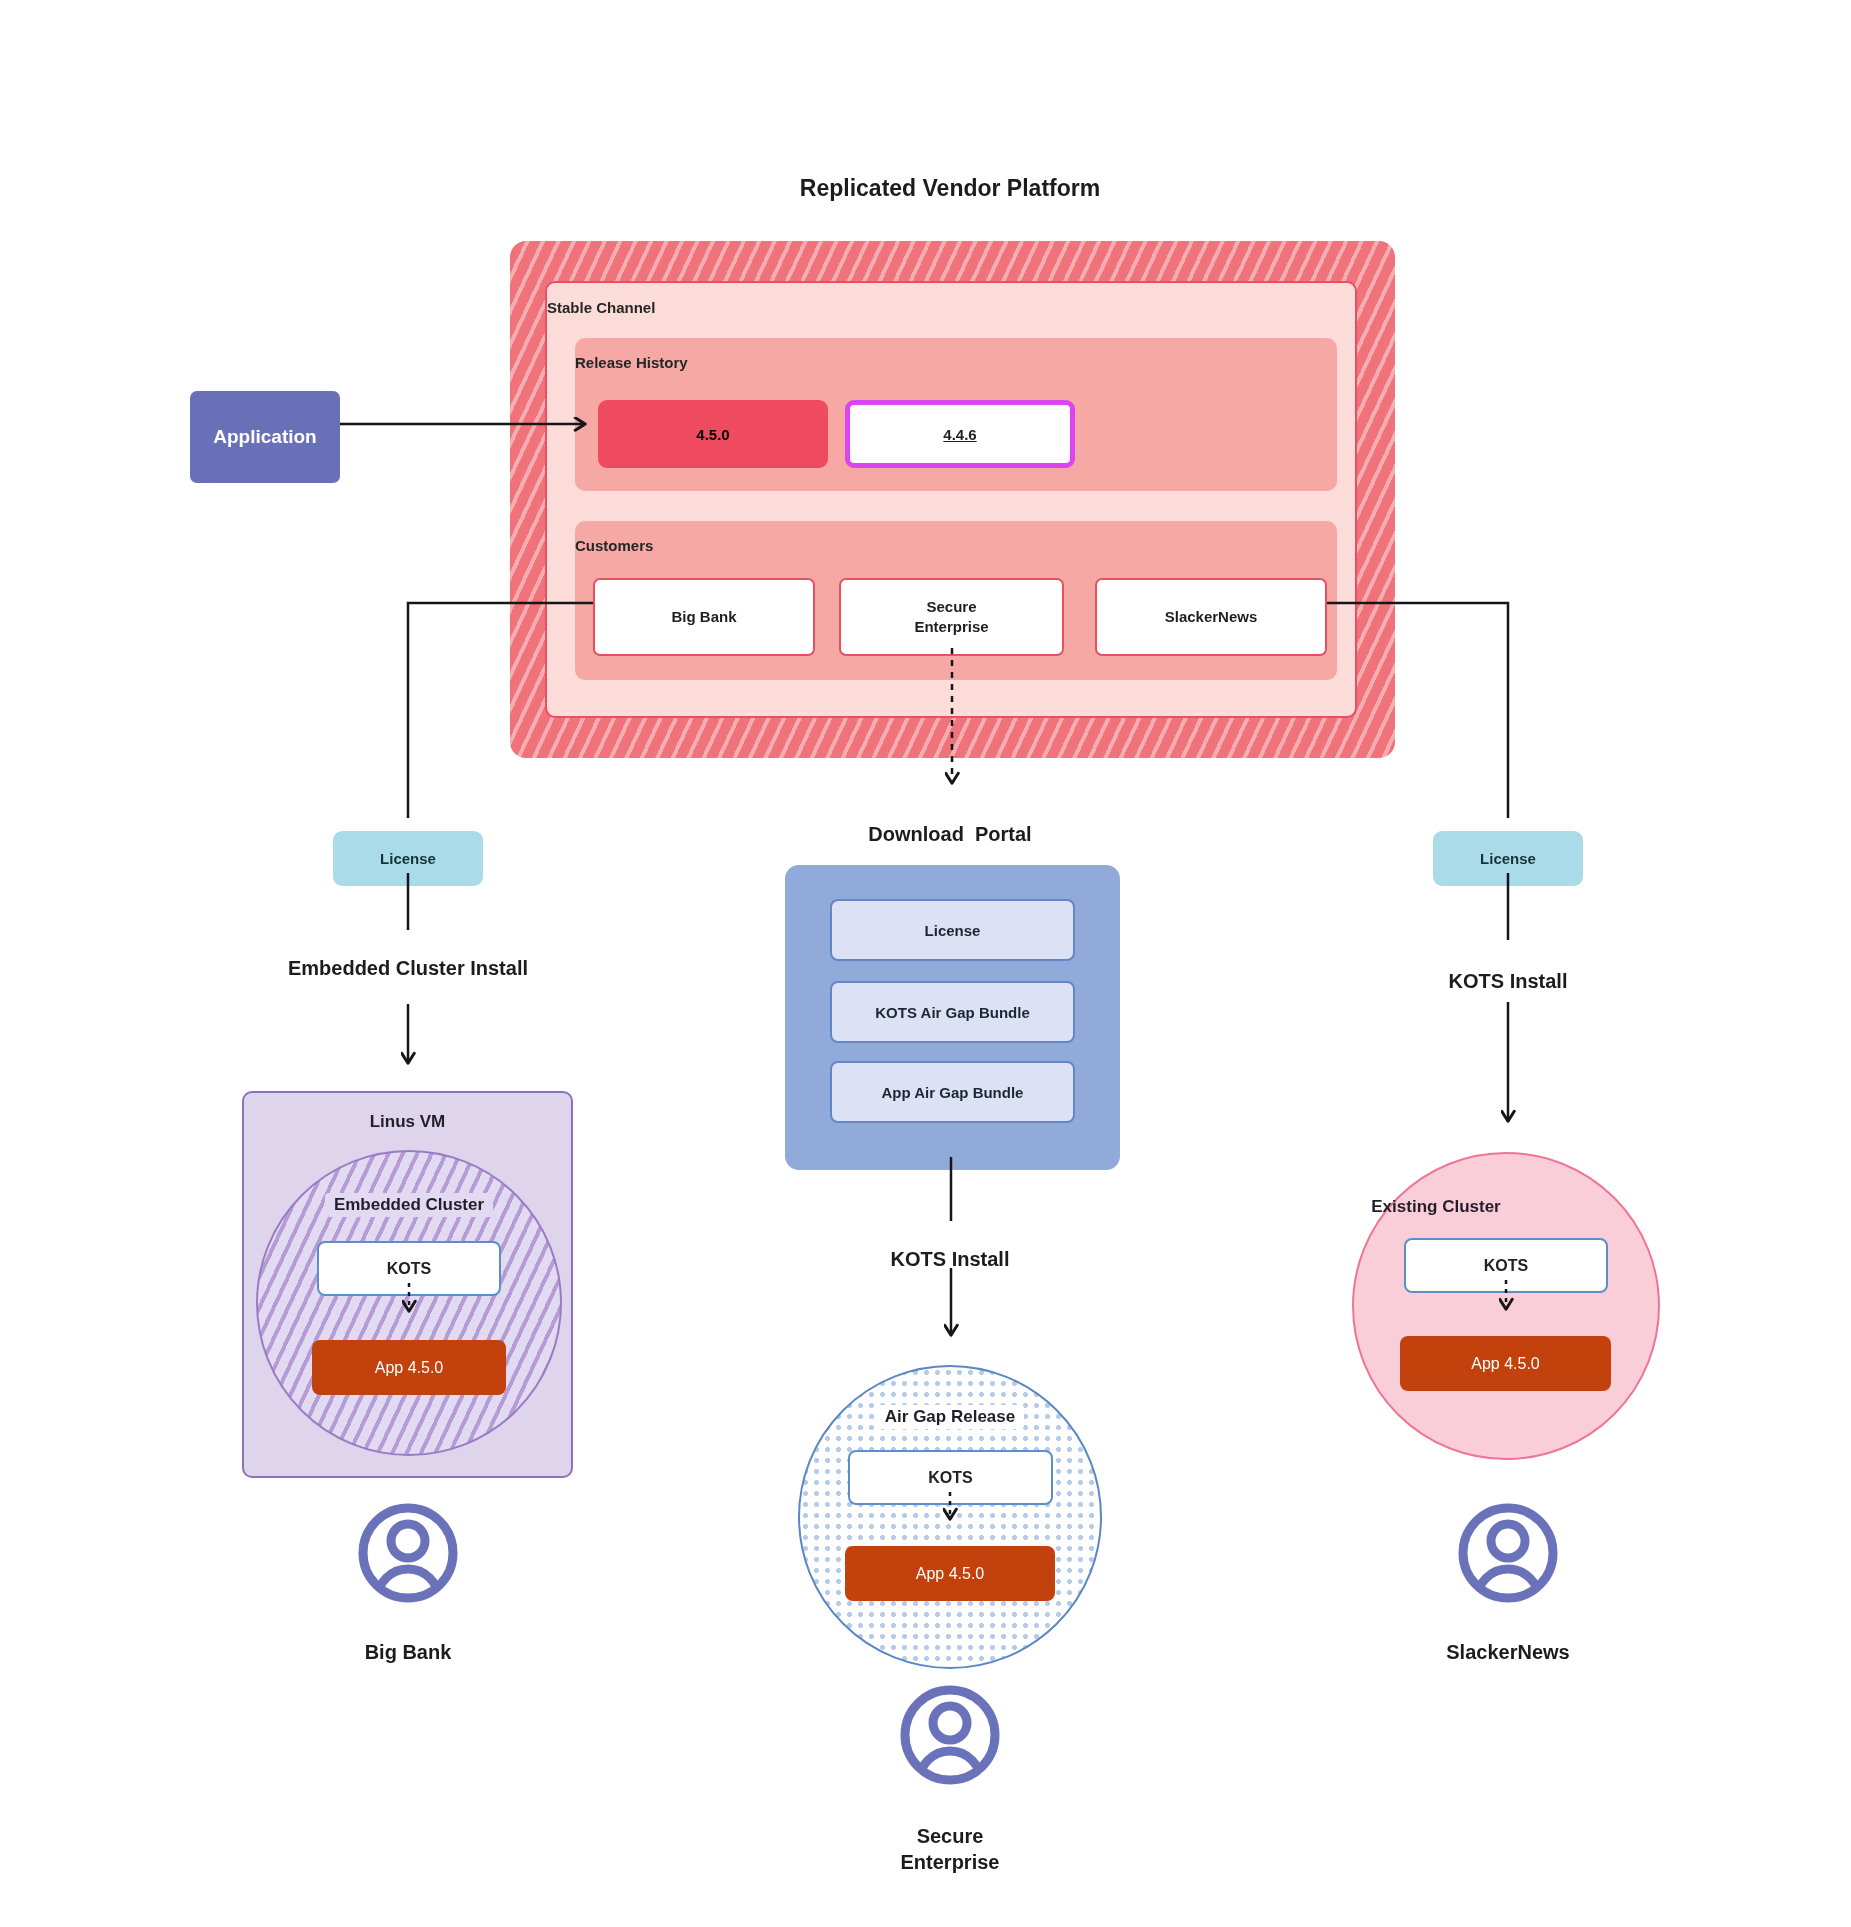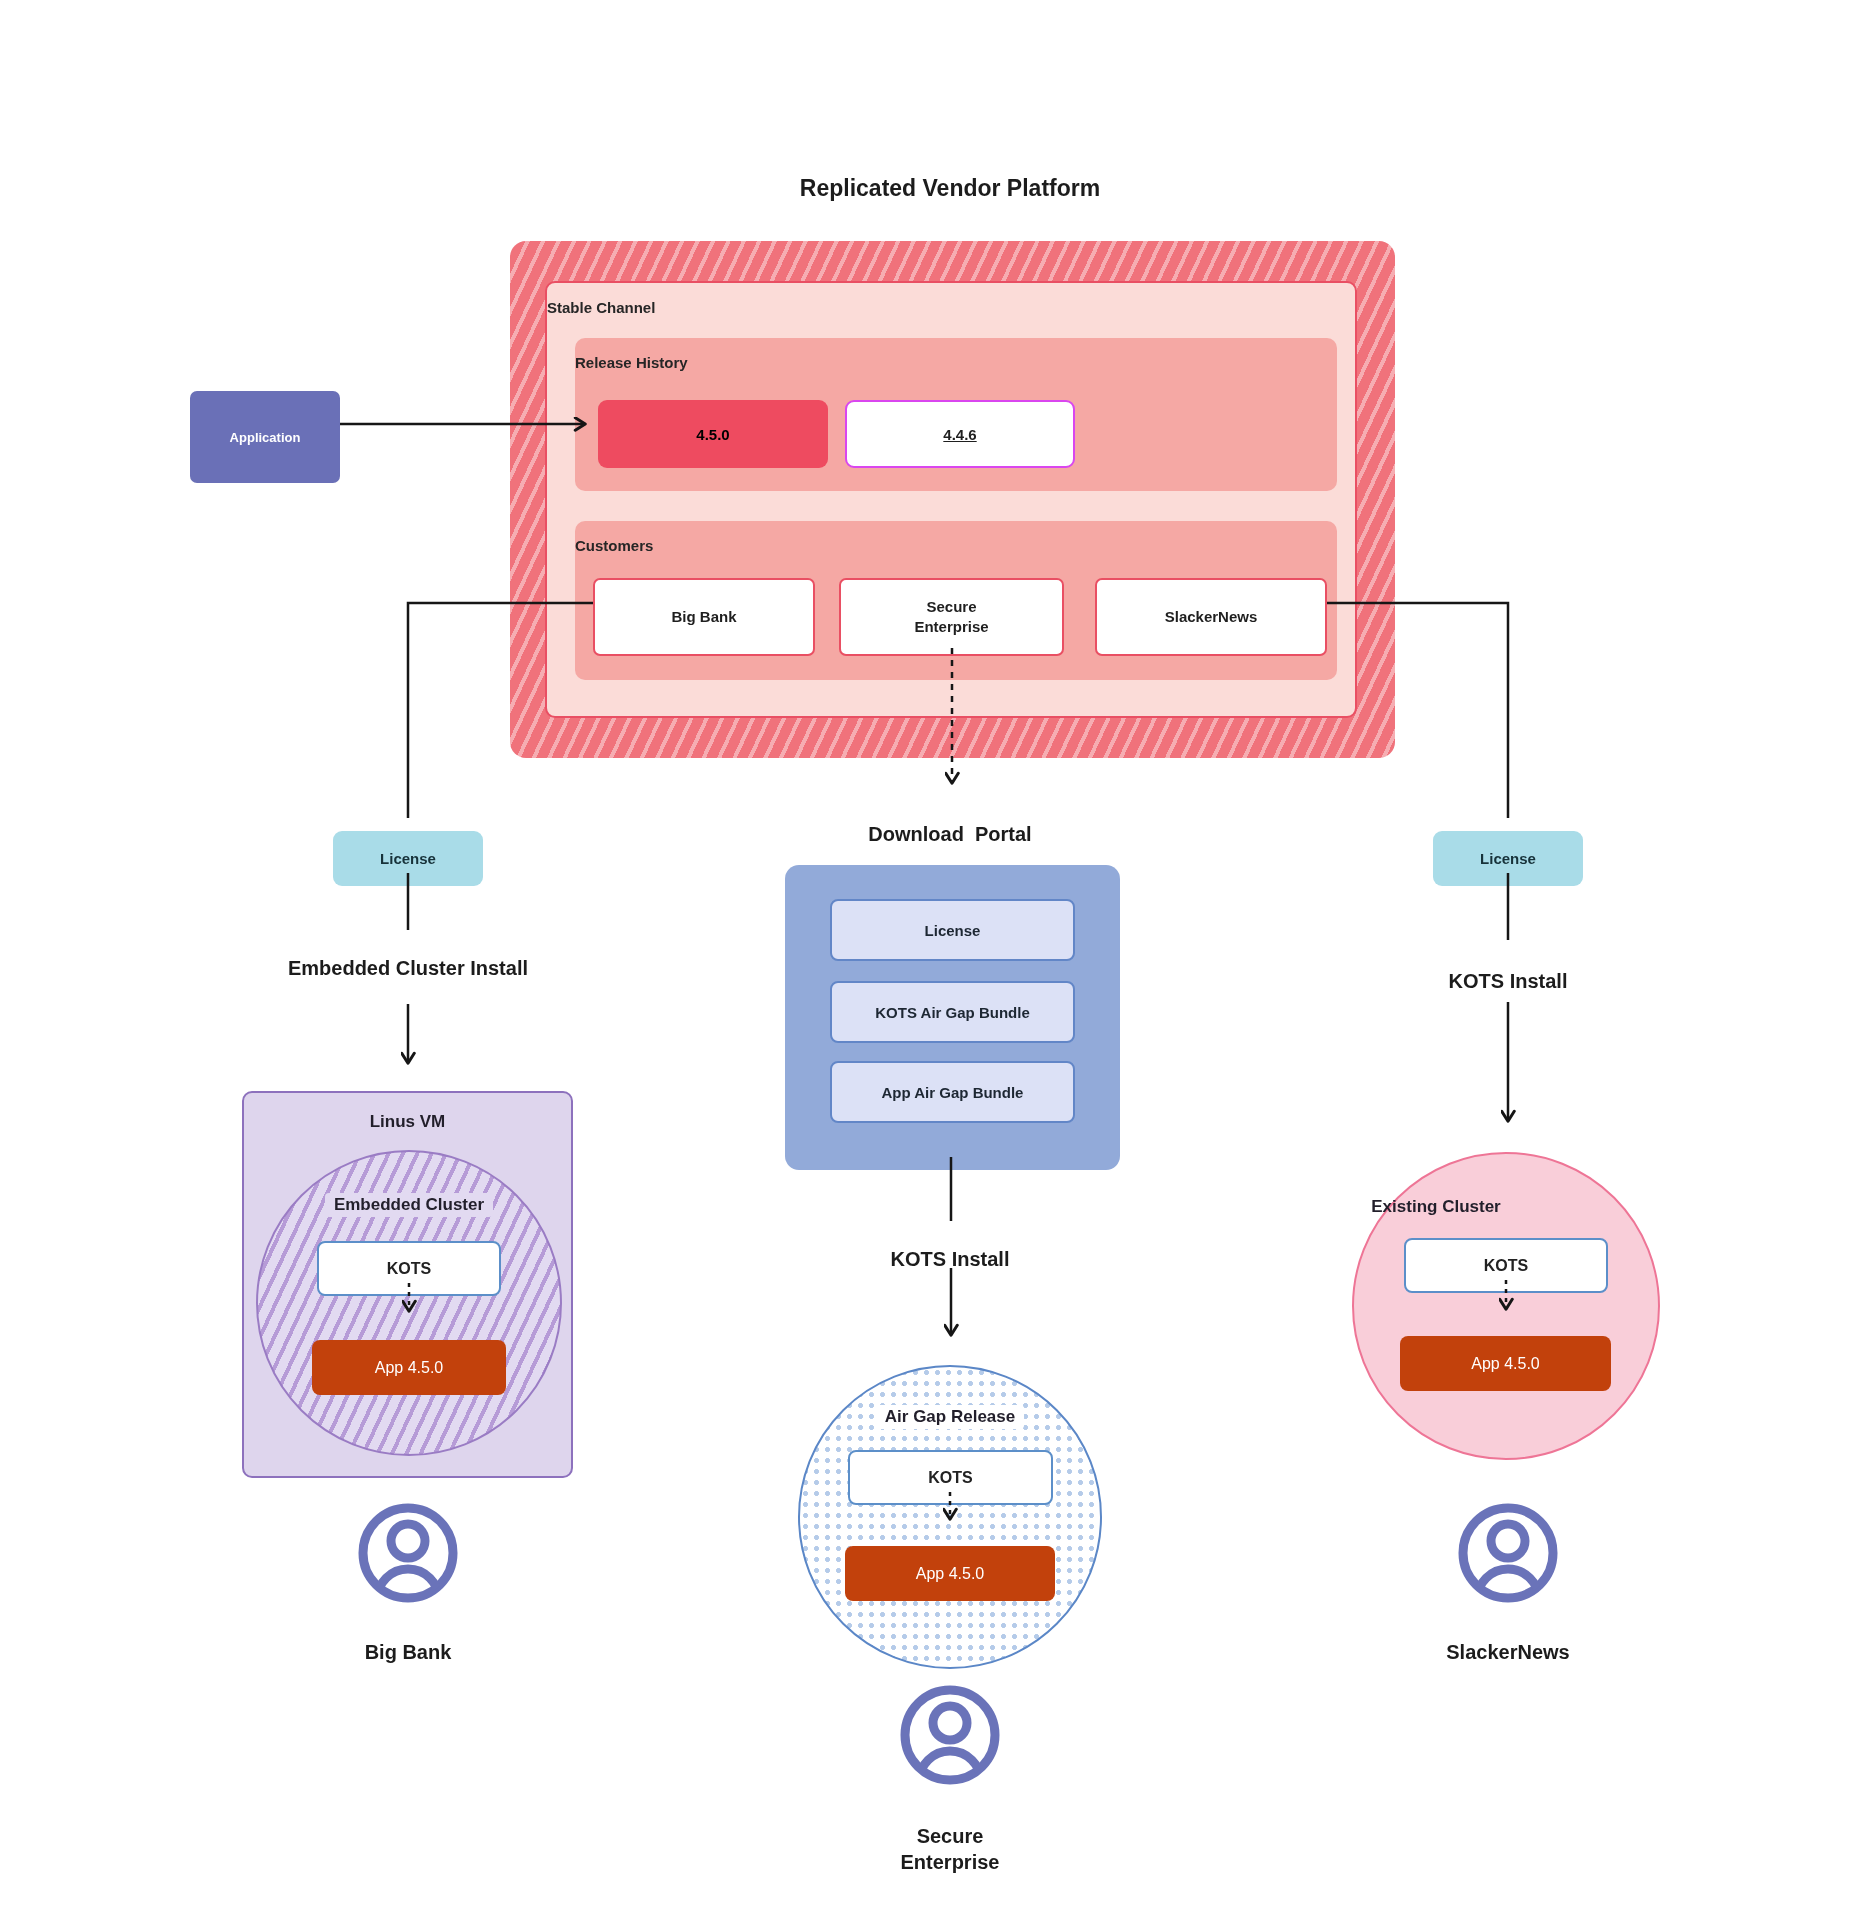--- a/index.html
+++ b/index.html
@@ -33,7 +33,7 @@
   .cust-bb{left:593px;width:222px;}
   .cust-se{left:839px;width:225px;}
   .cust-sn{left:1095px;width:232px;}
-  .application{left:190px;top:378px;width:150px;height:92px;background:#6a70b7;color:#ffffff;border-radius:7px;font-size:13px;font-weight:600;}
+  .application{left:190px;top:378px;width:150px;height:92px;background:#6a70b7;color:#ffffff;border-radius:7px;font-size:19px;font-weight:600;}
 
   
   .flow-label{font-size:20px;font-weight:700;text-align:center;color:#1c1c1c;line-height:1.3;}

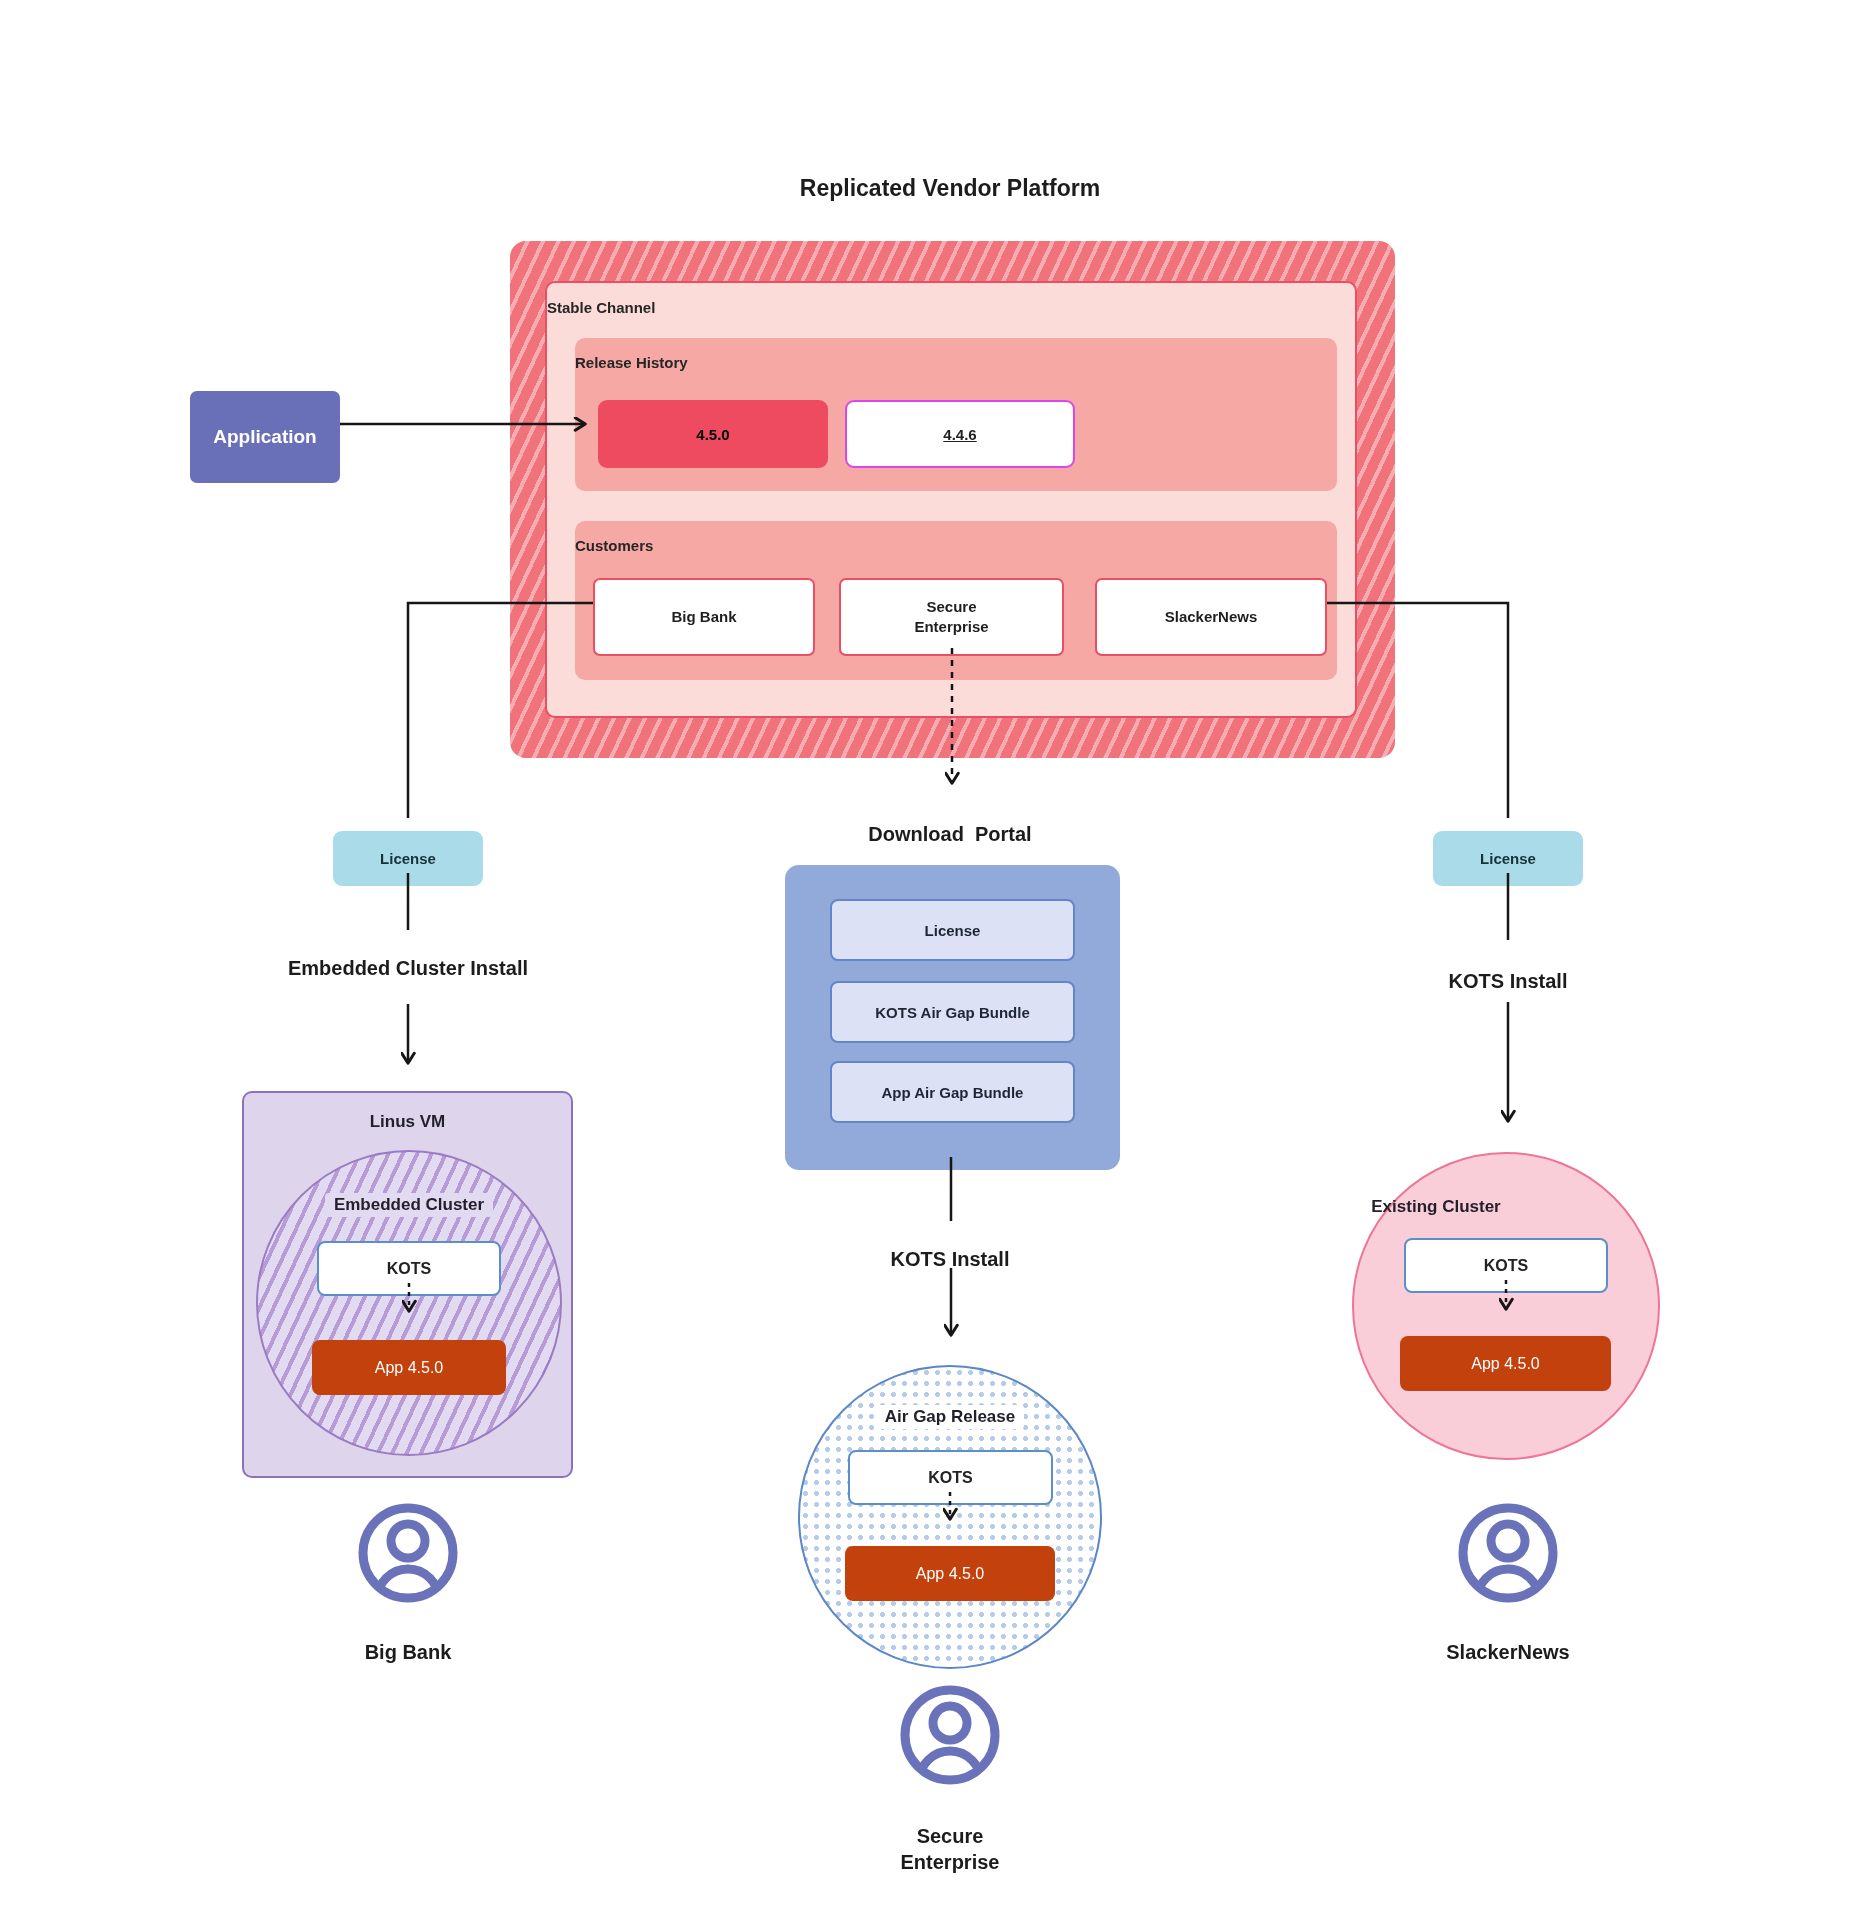--- a/index.html
+++ b/index.html
@@ -27,7 +27,7 @@
   .customers{left:575px;top:508px;width:762px;height:159px;}
   .pill-btn{border-radius:9px;font-size:15px;font-weight:700;}
   .rel-450{left:598px;top:387px;width:230px;height:68px;background:#ee4b60;color:#000000;}
-  .rel-446{left:845px;top:387px;width:230px;height:68px;background:#ffffff;border:2px solid #d946ef;text-decoration:underline;}
+  .rel-446{left:845px;top:387px;width:230px;height:68px;background:#ffffff;border:5px solid #d946ef;text-decoration:underline;}
   .cust-box{top:565px;height:78px;background:#ffffff;border:2px solid #e94f63;border-radius:7px;font-size:15px;font-weight:700;}
   .cust-box span{max-width:118px;line-height:1.35;}
   .cust-bb{left:593px;width:222px;}

